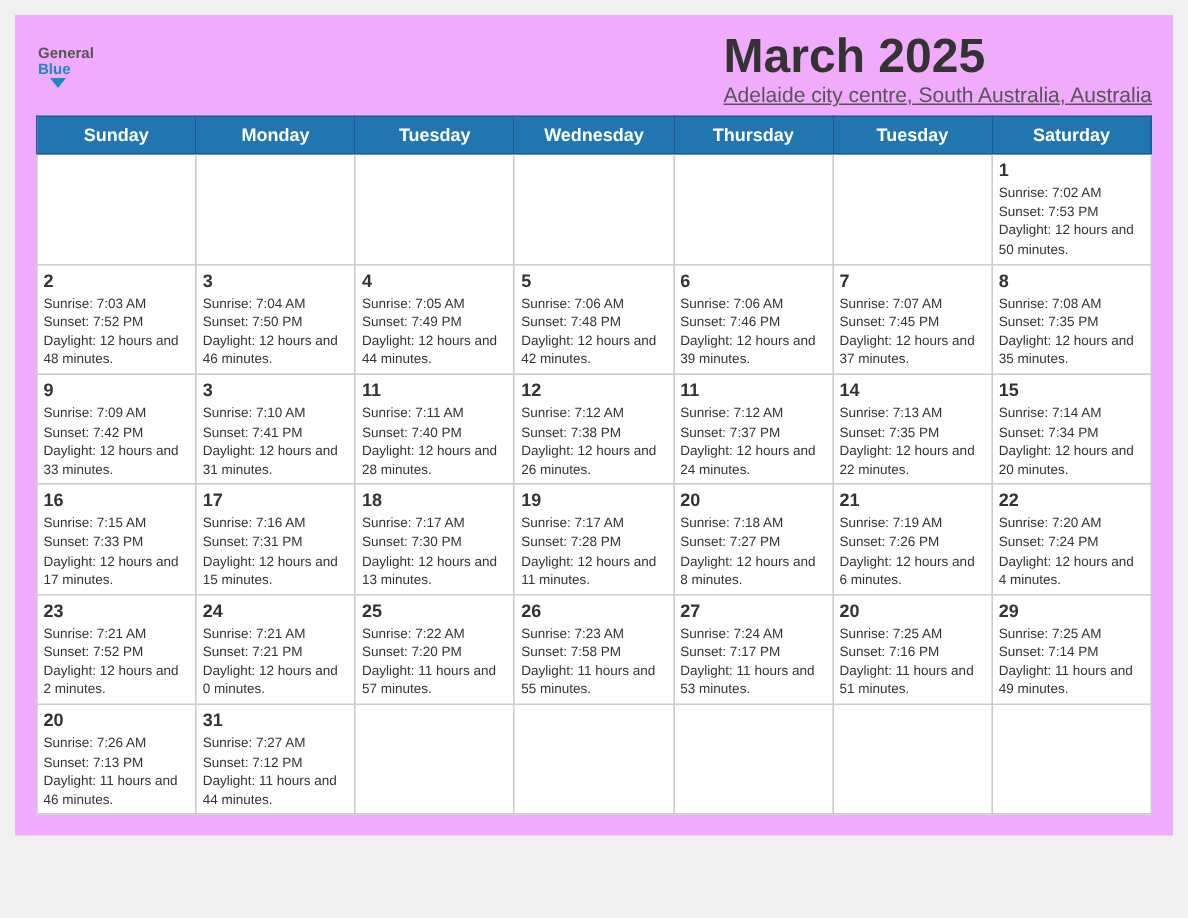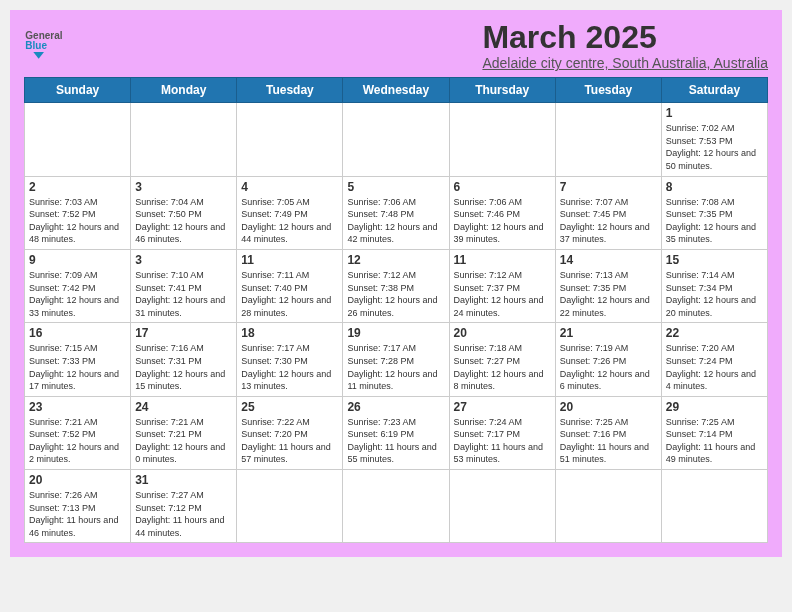--- a/index.html
+++ b/index.html
@@ -284,7 +284,7 @@
           <td>
             <span class="day-number">26</span>
             <div class="day-info">Sunrise: 7:23 AM
-Sunset: 6:19 PM
+Sunset: 7:58 PM
 Daylight: 11 hours and 55 minutes.</div>
           </td>
           <td>

